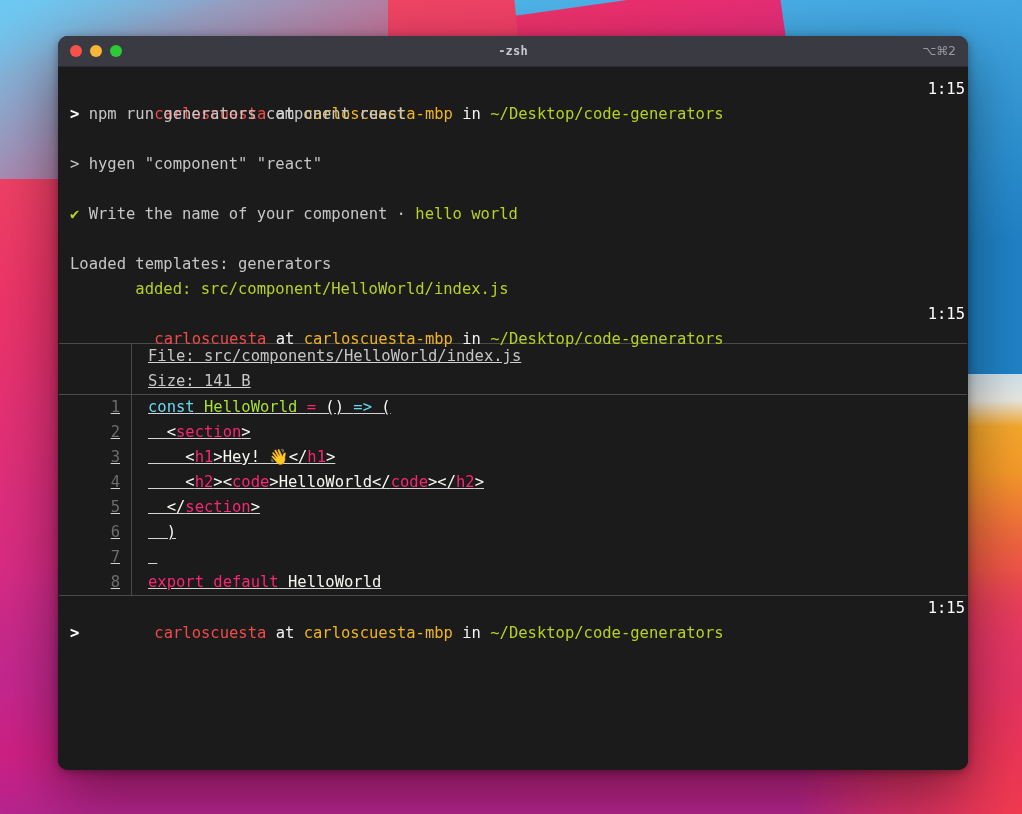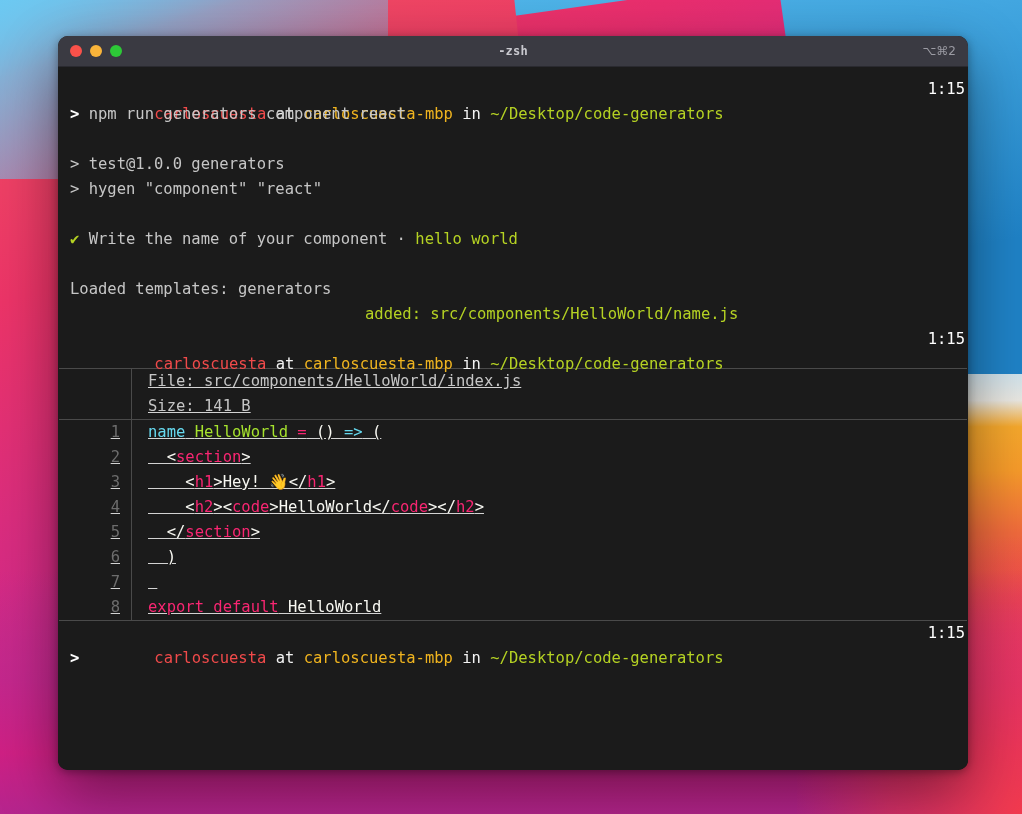--- a/index.html
+++ b/index.html
@@ -128,7 +128,7 @@
   .c-user  { color:#f04a4a; }
   .c-plain { color:#f2f2f2; }
   .c-host  { color:#f0b41f; }
-  .c-path  { color:#b5d223;text-align:center; }
+  .c-path  { color:#b5d223; }
   .c-time  { color:#ffffff; }
   .c-out   { color:#c6c6c6; }
   .c-green { color:#b5d223; }

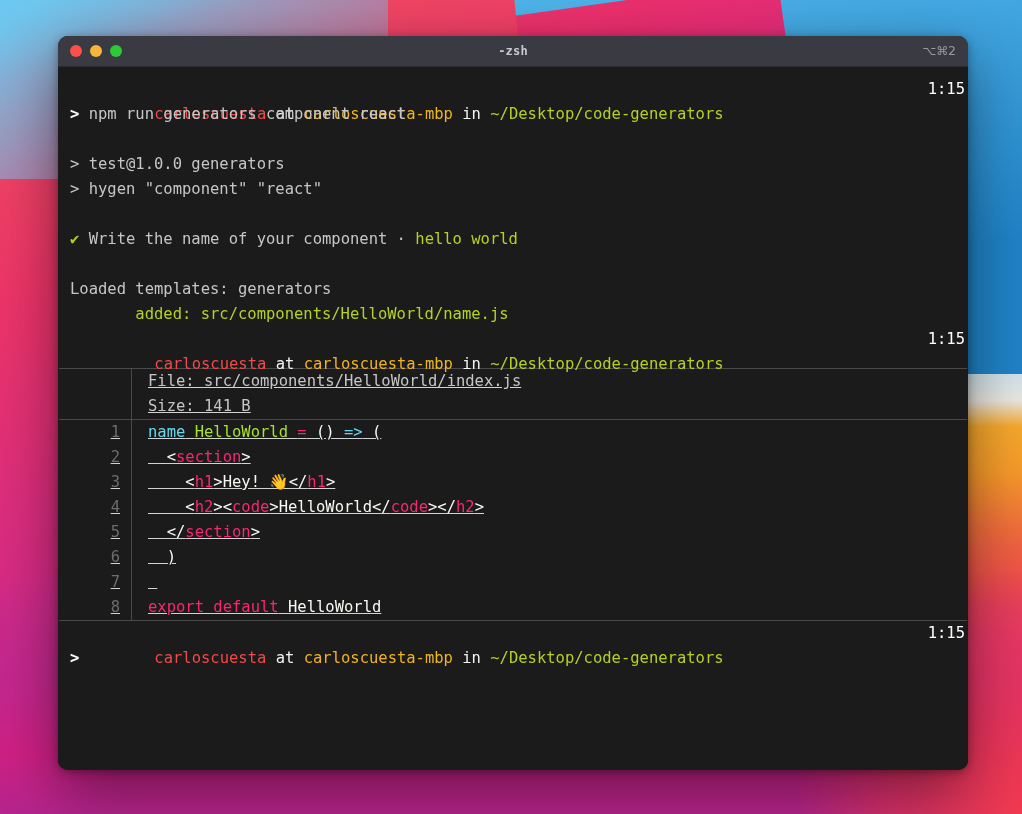--- a/index.html
+++ b/index.html
@@ -199,7 +199,6 @@
 
       <div class="blank"></div>
 
-      <div class="line c-out">&gt; test@1.0.0 generators</div>
       <div class="line c-out">&gt; hygen "component" "react"</div>
 
       <div class="blank"></div>

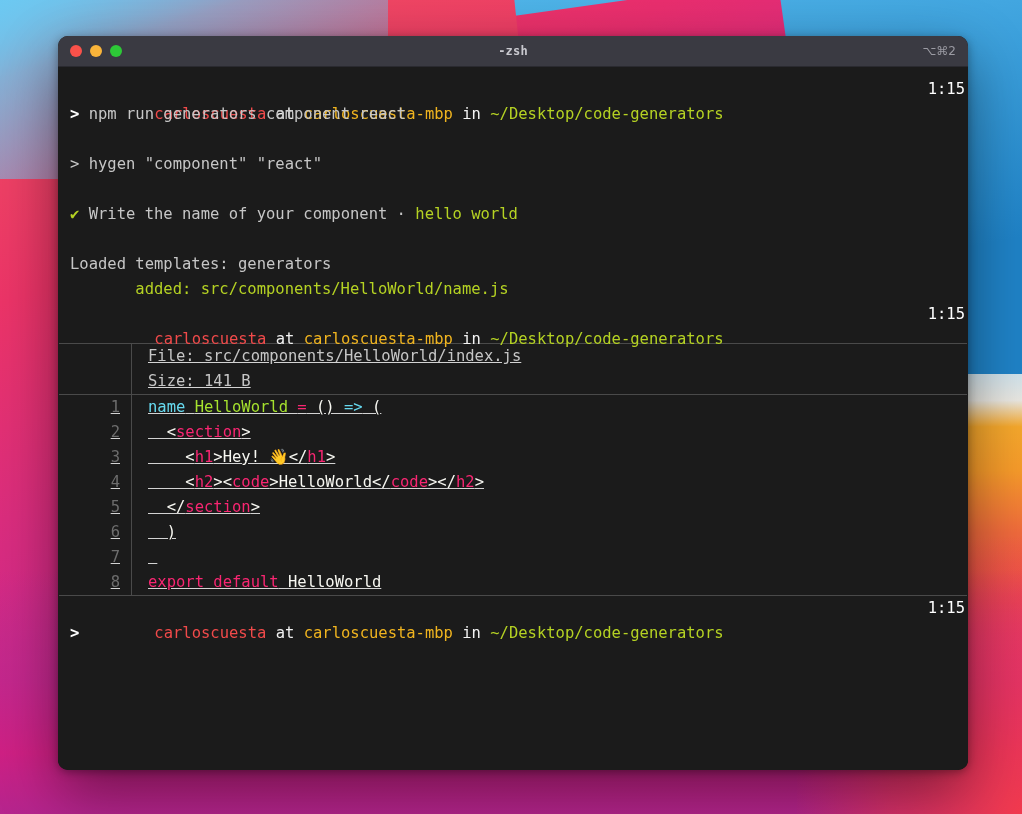--- a/index.html
+++ b/index.html
@@ -208,7 +208,7 @@
       <div class="blank"></div>
 
       <div class="line c-out">Loaded templates: generators</div>
-      <div class="line c-path">       added: src/components/HelloWorld/name.js</div>
+      <div class="line c-path">       added: src/component/HelloWorld/index.js</div>
 
       <div class="promptline">
         <span class="left">

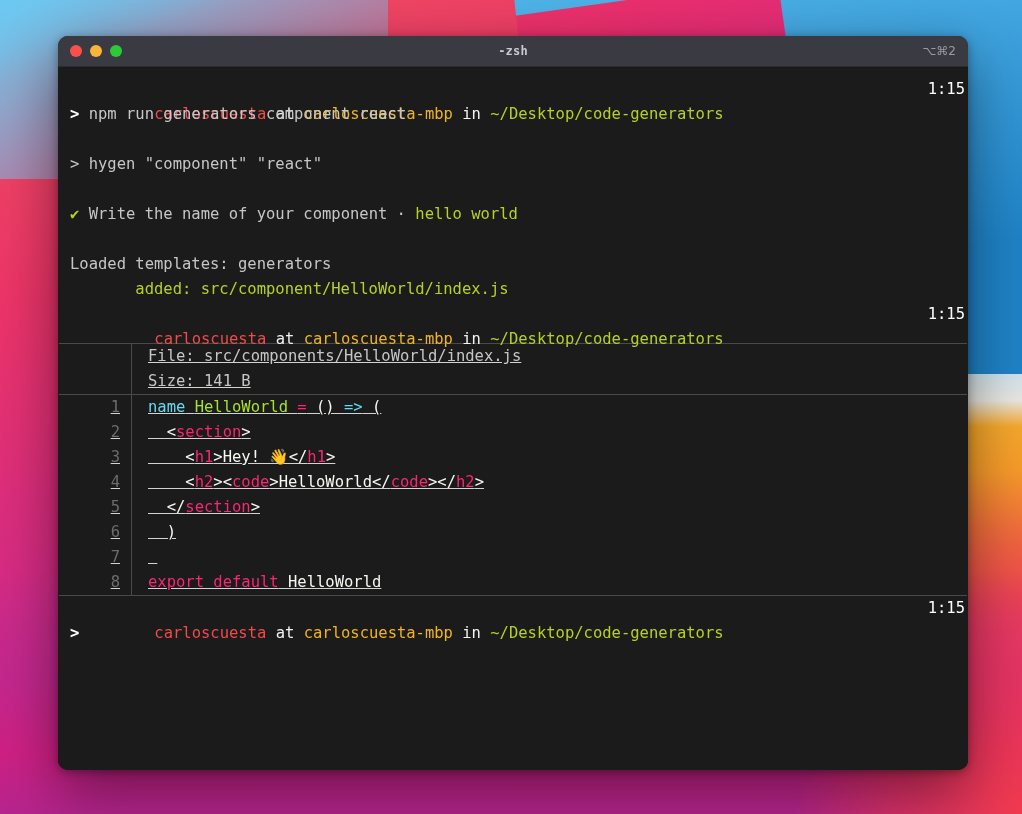--- a/index.html
+++ b/index.html
@@ -233,7 +233,7 @@
         <div id="bat-code">
             <div class="bat-row">
               <div class="bat-gutter">1</div>
-              <div class="bat-content"><span class="s-cyan">name</span><span class="s-white"> </span><span class="s-fn">HelloWorld</span><span class="s-white"> </span><span class="s-key">=</span><span class="s-white"> () </span><span class="s-cyan">=&gt;</span><span class="s-white"> (</span></div>
+              <div class="bat-content"><span class="s-cyan">const</span><span class="s-white"> </span><span class="s-fn">HelloWorld</span><span class="s-white"> </span><span class="s-key">=</span><span class="s-white"> () </span><span class="s-cyan">=&gt;</span><span class="s-white"> (</span></div>
             </div>
             <div class="bat-row">
               <div class="bat-gutter">2</div>

